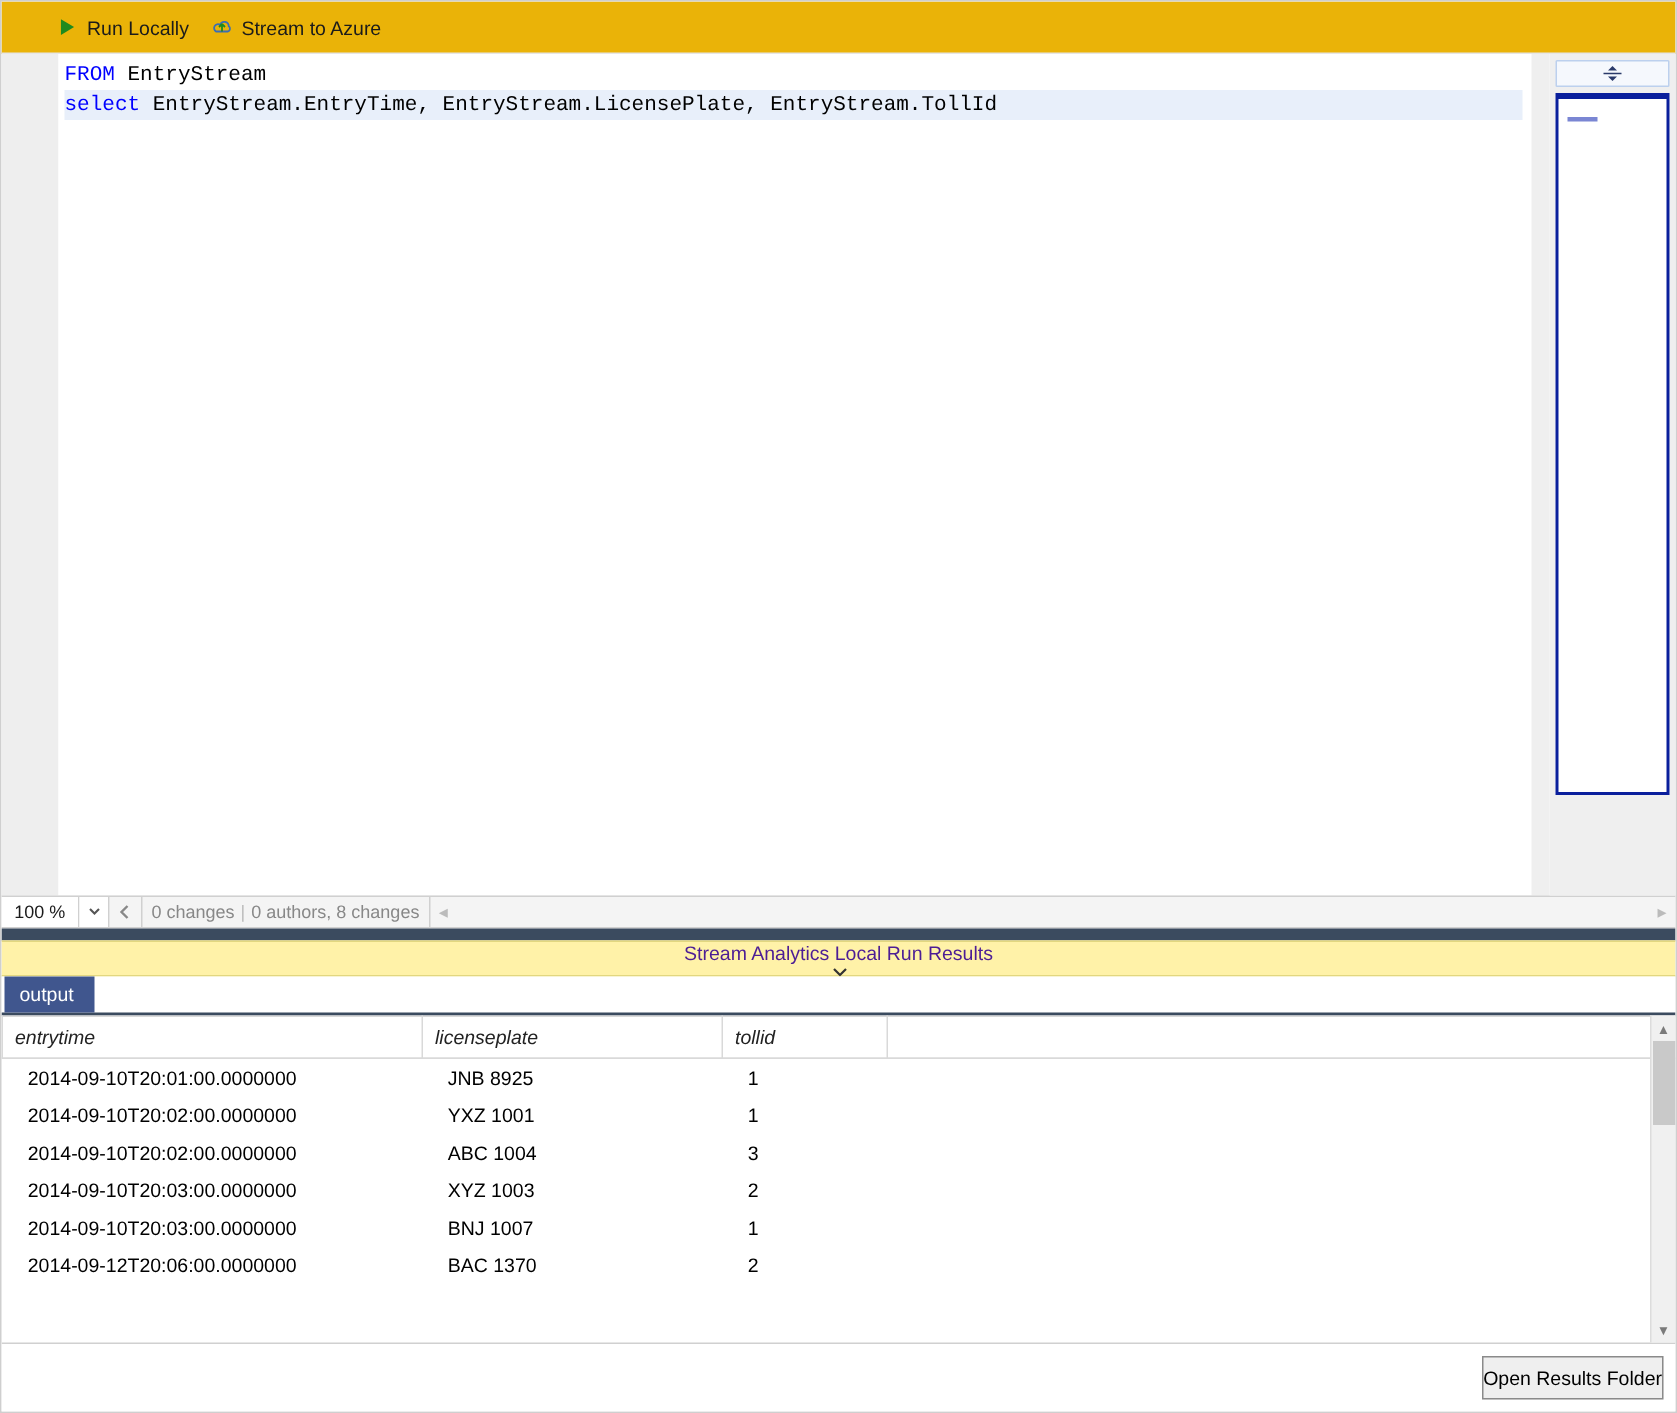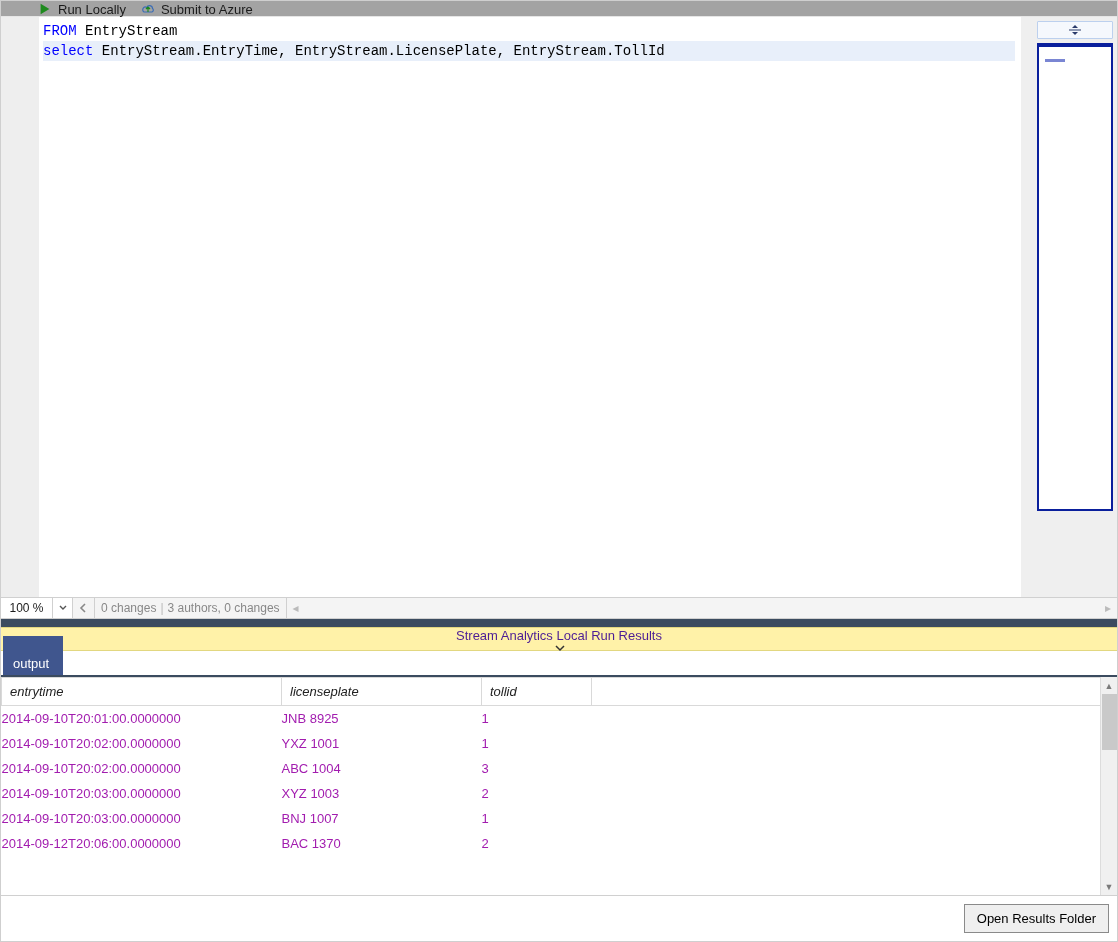--- a/index.html
+++ b/index.html
@@ -18,12 +18,12 @@
   }
   
   .toolbar {
-    height: 16px;
-    display: flex;
-    align-items: flex-start;
+    height: 35px;
+    display: flex;
+    align-items: center;
     padding: 0 6px 0 36px;
     gap: 14px;
-    background: #a3a3a3;
+    background: #eab308;
     border-bottom: 1px solid #e6e6e6;
   }
   .tb-btn {

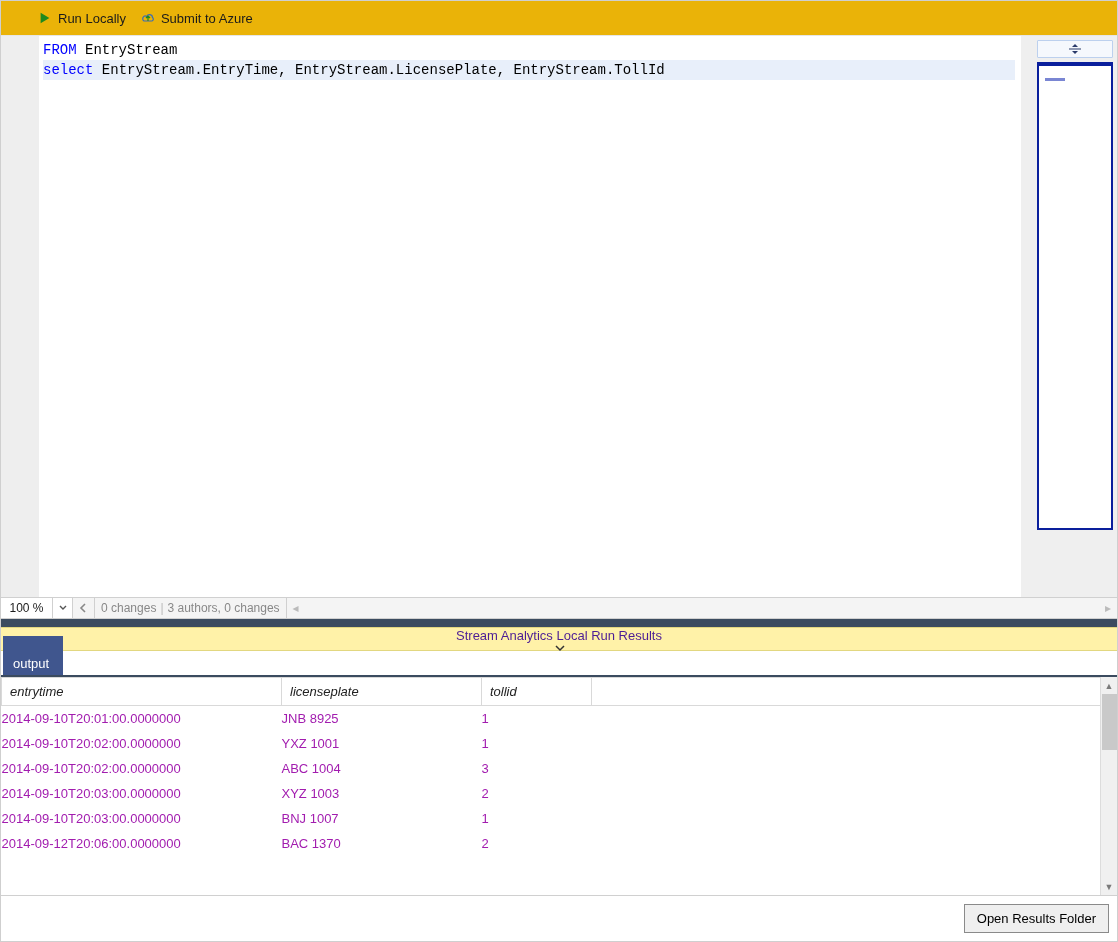--- a/index.html
+++ b/index.html
@@ -248,7 +248,7 @@
         <path d="M8 11V6m0 0l-2 2m2-2l2 2" fill="none" stroke="#1e8a1e" stroke-width="1.2"></path>
       </svg>
     </span>
-    <span>Submit to Azure</span>
+    <span>Stream to Azure</span>
   </div>
 </div>
 

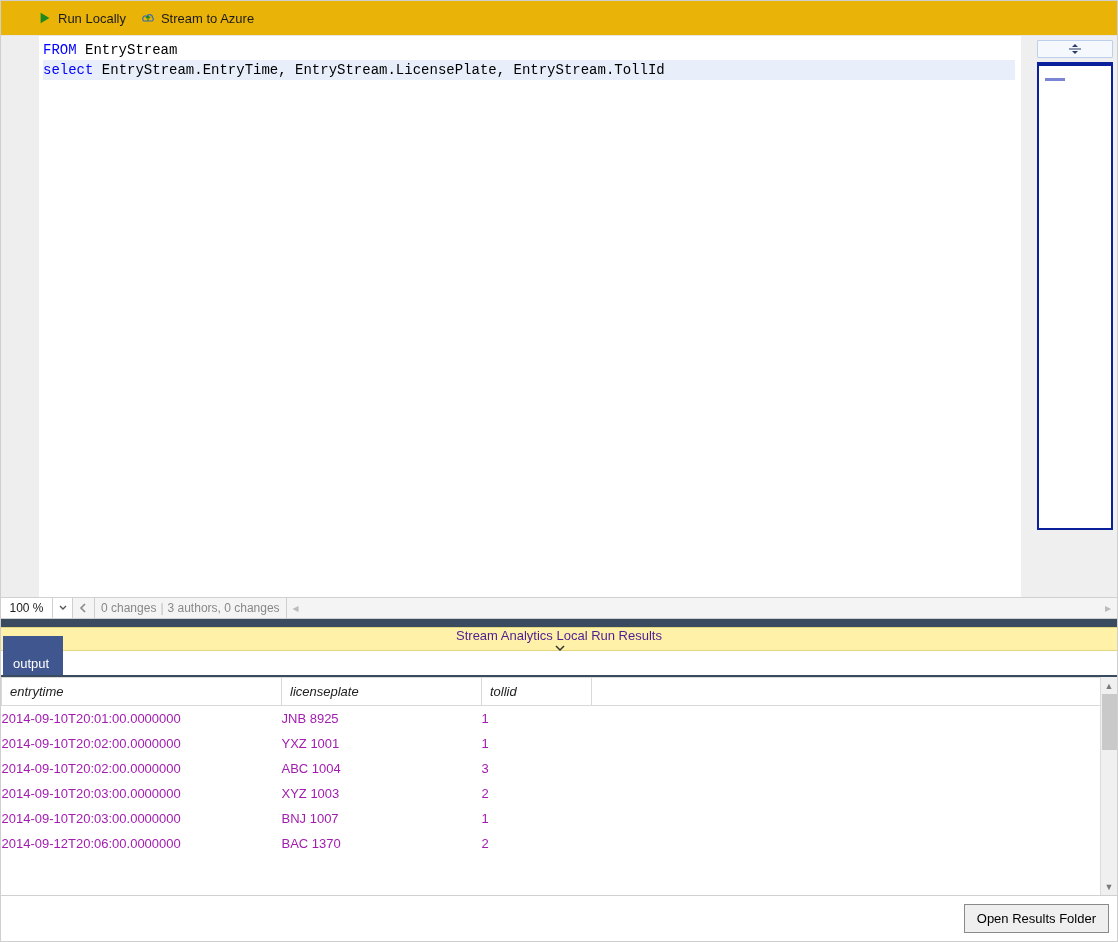--- a/index.html
+++ b/index.html
@@ -285,7 +285,7 @@
   <div class="changes-txt">
     <span>0 changes</span>
     <span class="sep">|</span>
-    <span>3 authors, 0 changes</span>
+    <span>0 authors, 8 changes</span>
   </div>
   <div class="sb-arrow">◂</div>
   <div class="sb-flex"></div>

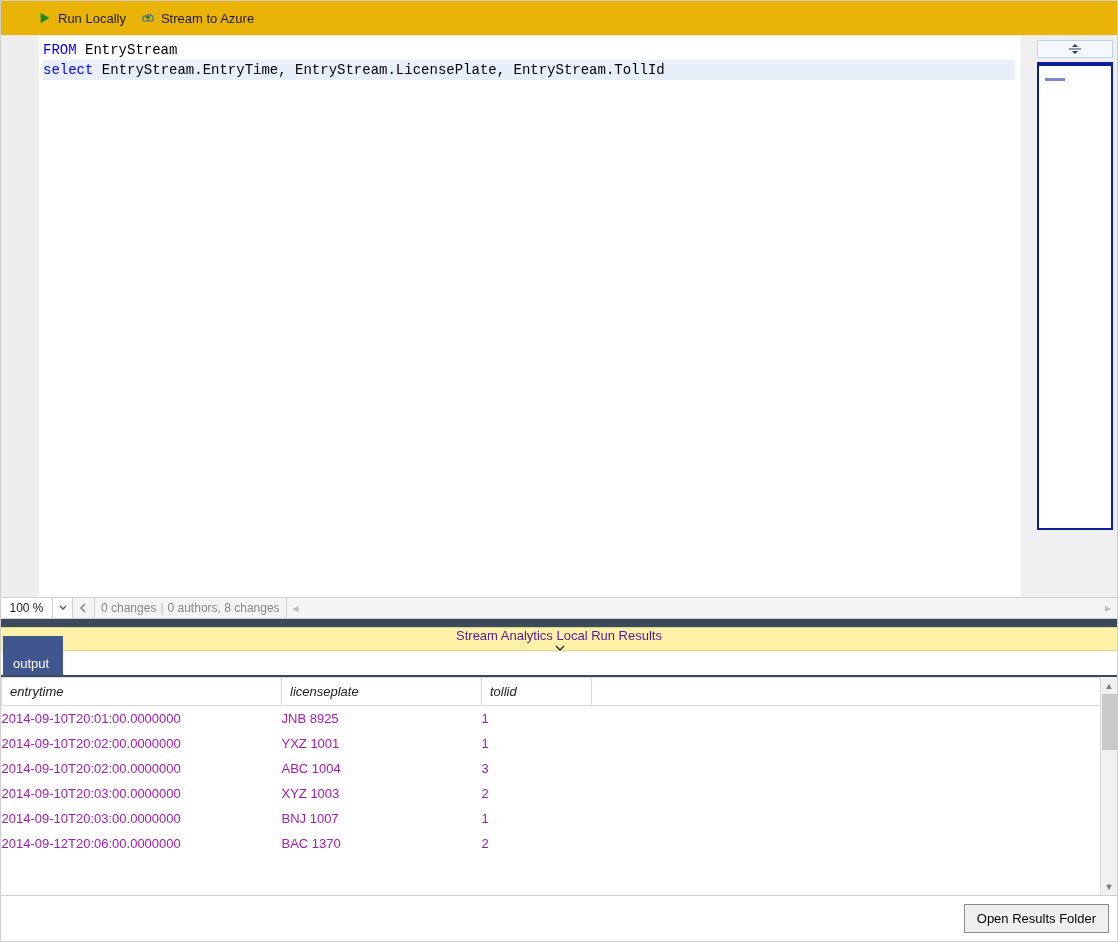--- a/index.html
+++ b/index.html
@@ -171,8 +171,8 @@
     border-top-left-radius: 0;
     border-top-right-radius: 0;
     cursor:pointer;
-    height: 39px;
-    display:flex; align-items:flex-end;
+    height: 24px;
+    display:flex; align-items:flex-start;
   }
   
   .table-wrap {

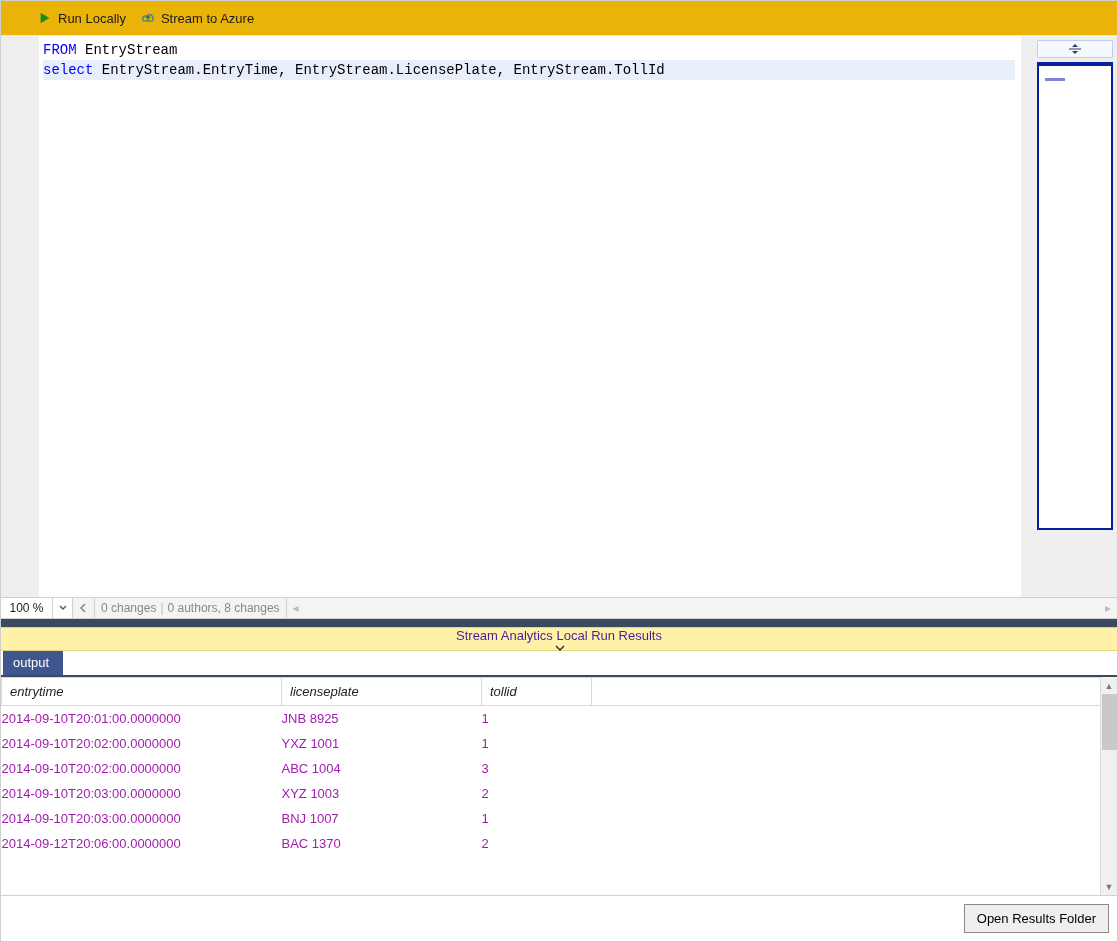--- a/index.html
+++ b/index.html
@@ -196,10 +196,10 @@
     font-style:italic;
   }
   table.results td {
-    padding: 5px 0;
+    padding: 5px 17px;
     font-size: 13px;
     border: 0;
-    color:#a21caf;
+    color:#000000;
   }
   .col-et { width: 280px; }
   .col-lp { width: 200px; }

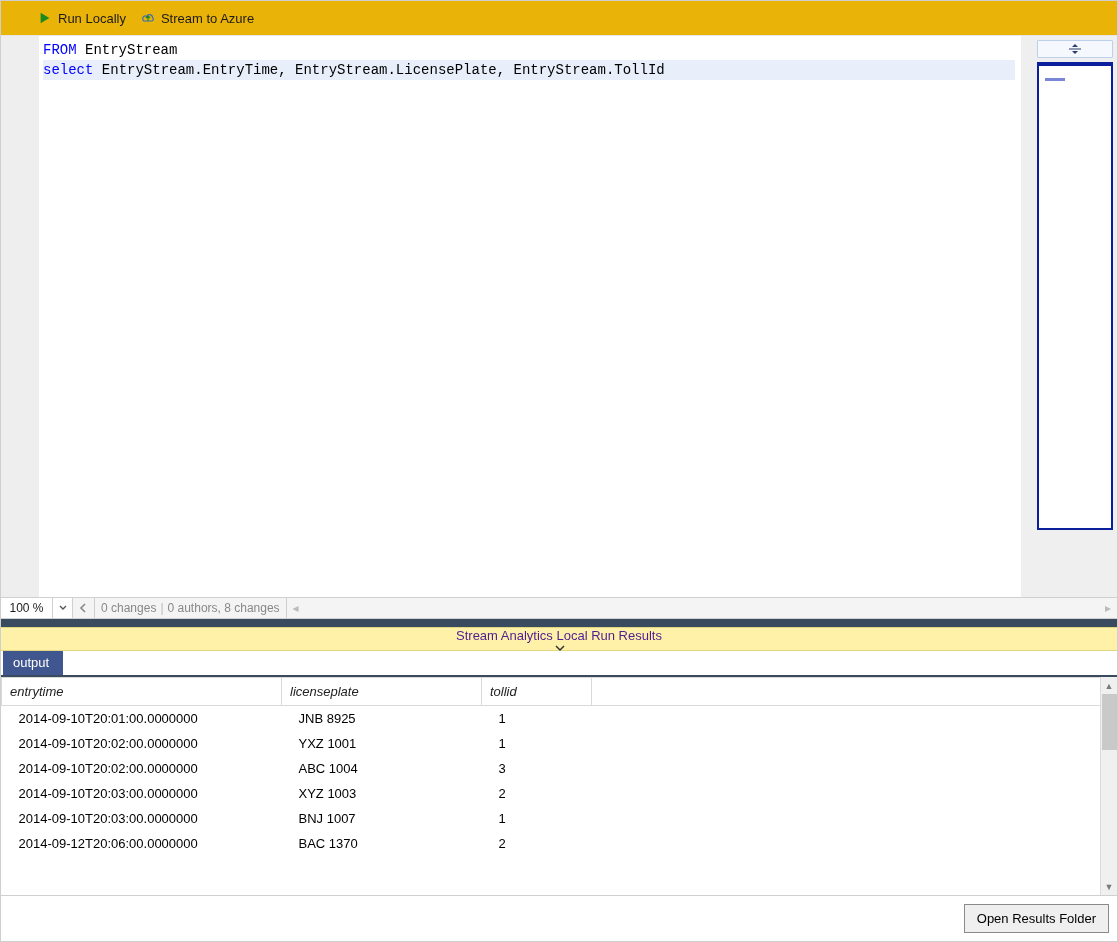--- a/index.html
+++ b/index.html
@@ -222,7 +222,7 @@
   .footer button {
     font-family: inherit;
     font-size: 13px;
-    padding: 6px 12px;
+    padding: 6px 0;
     border: 1px solid #8a8a8a;
     background: #efefef;
     cursor: pointer;

